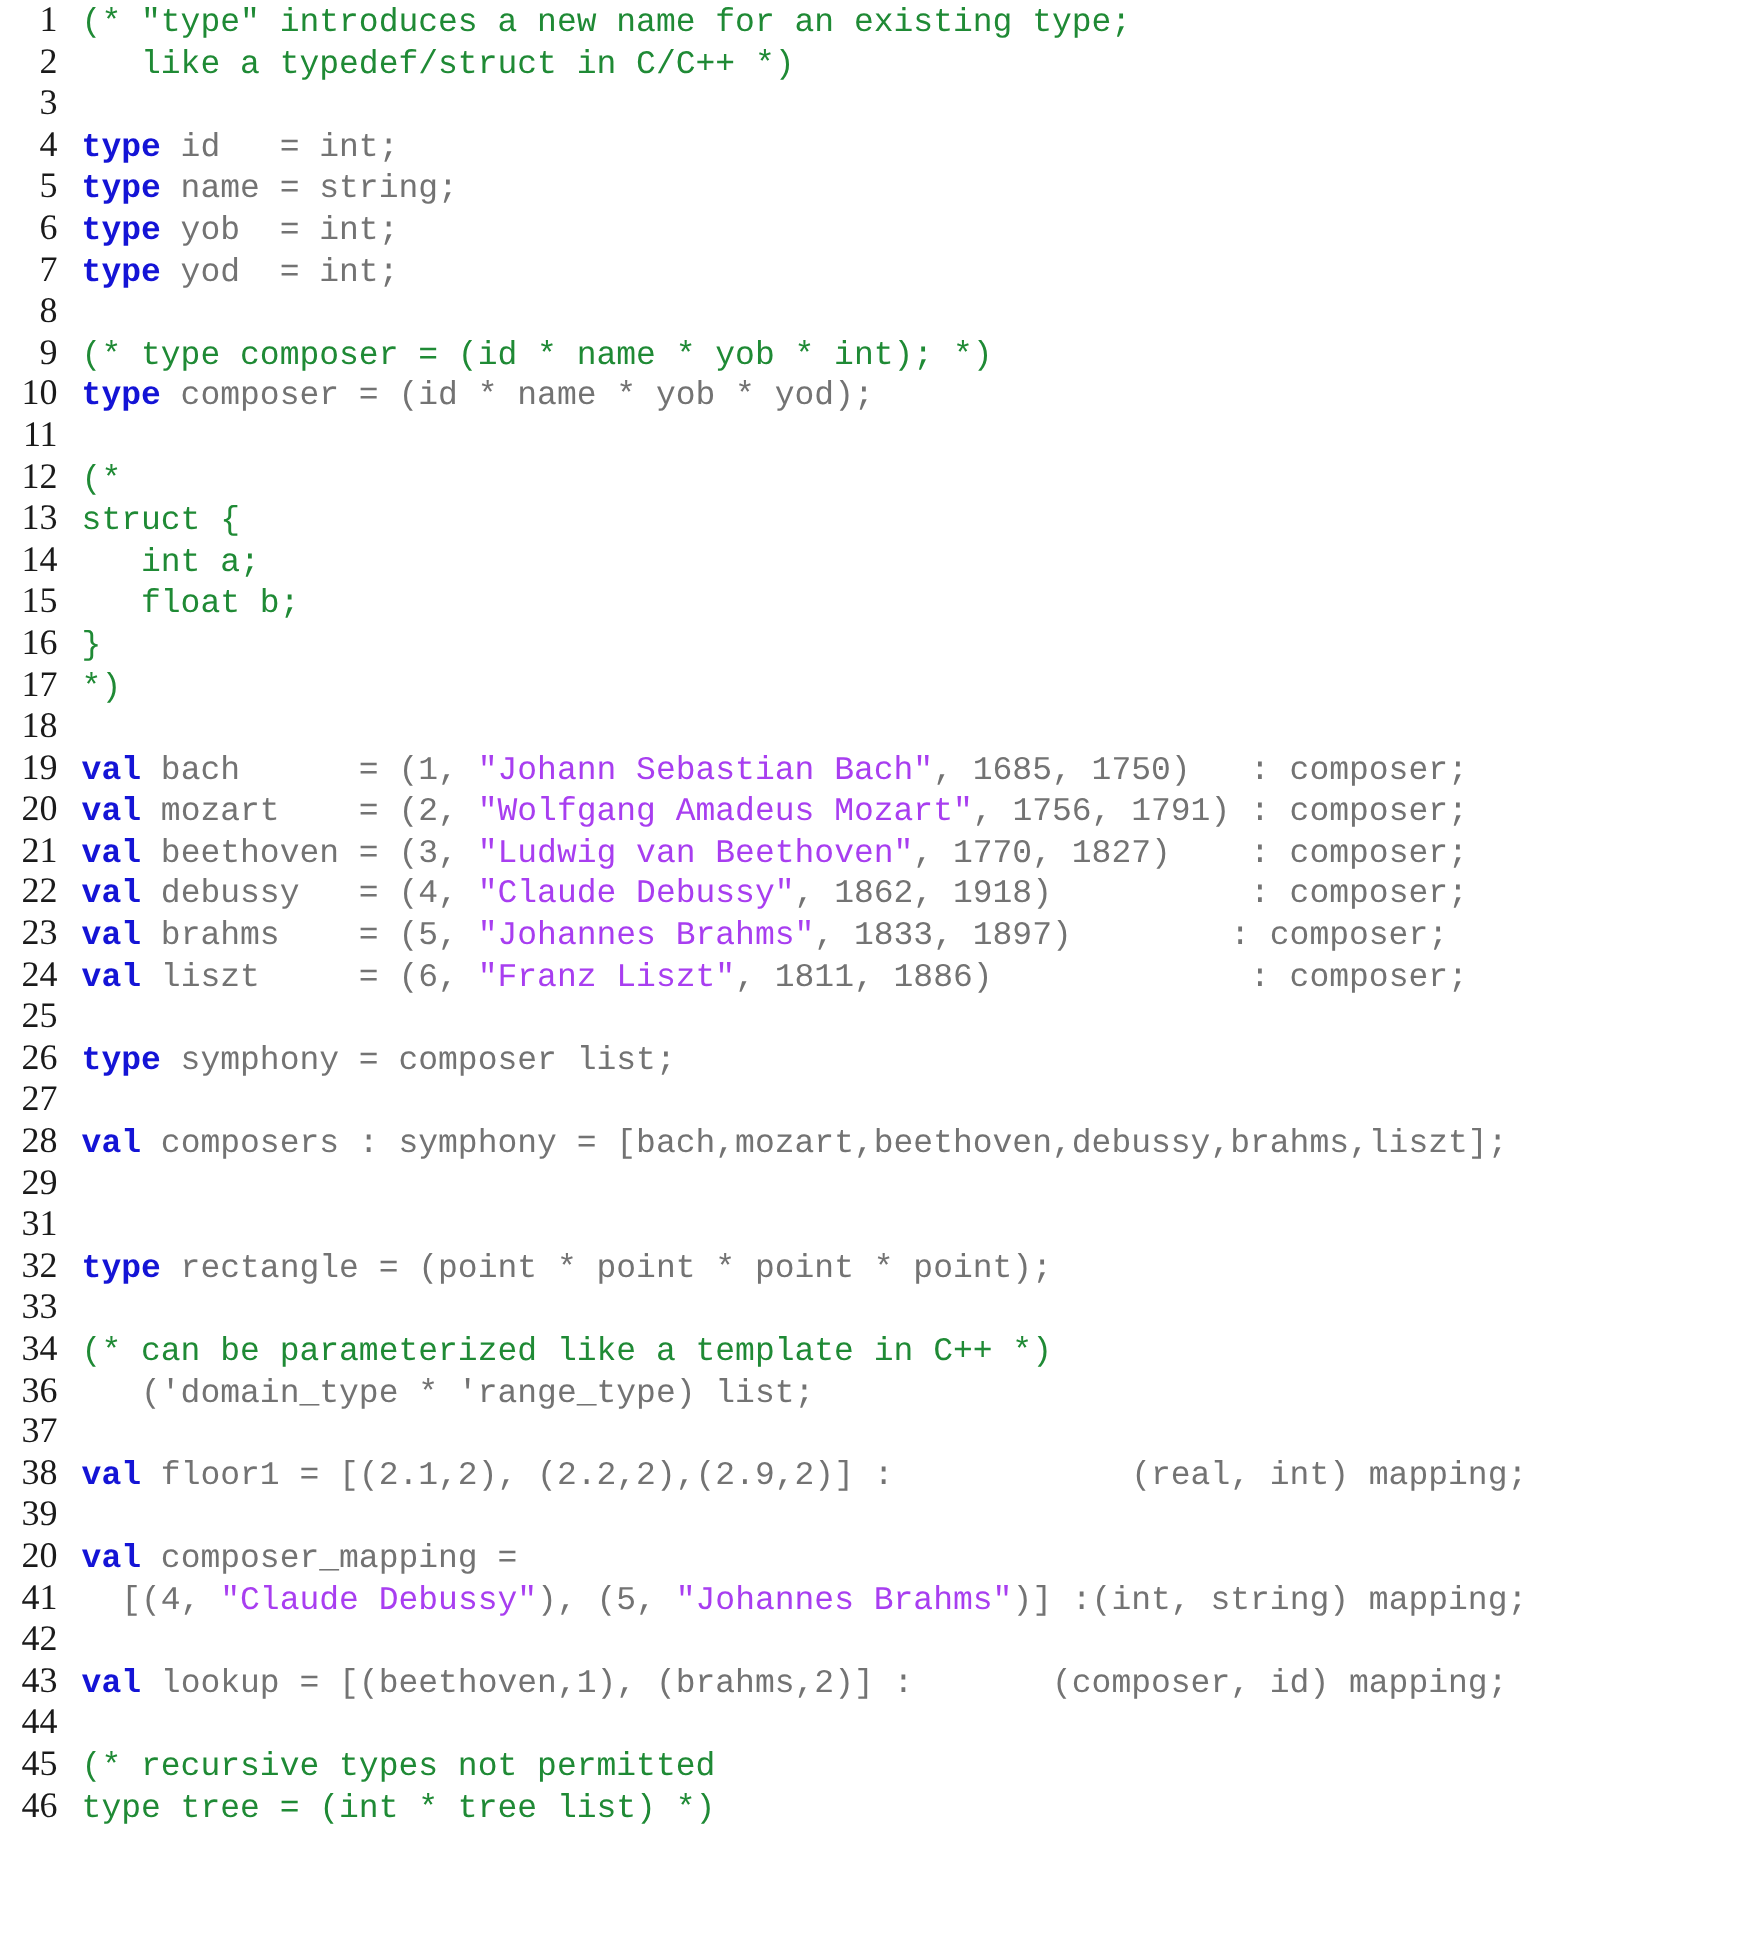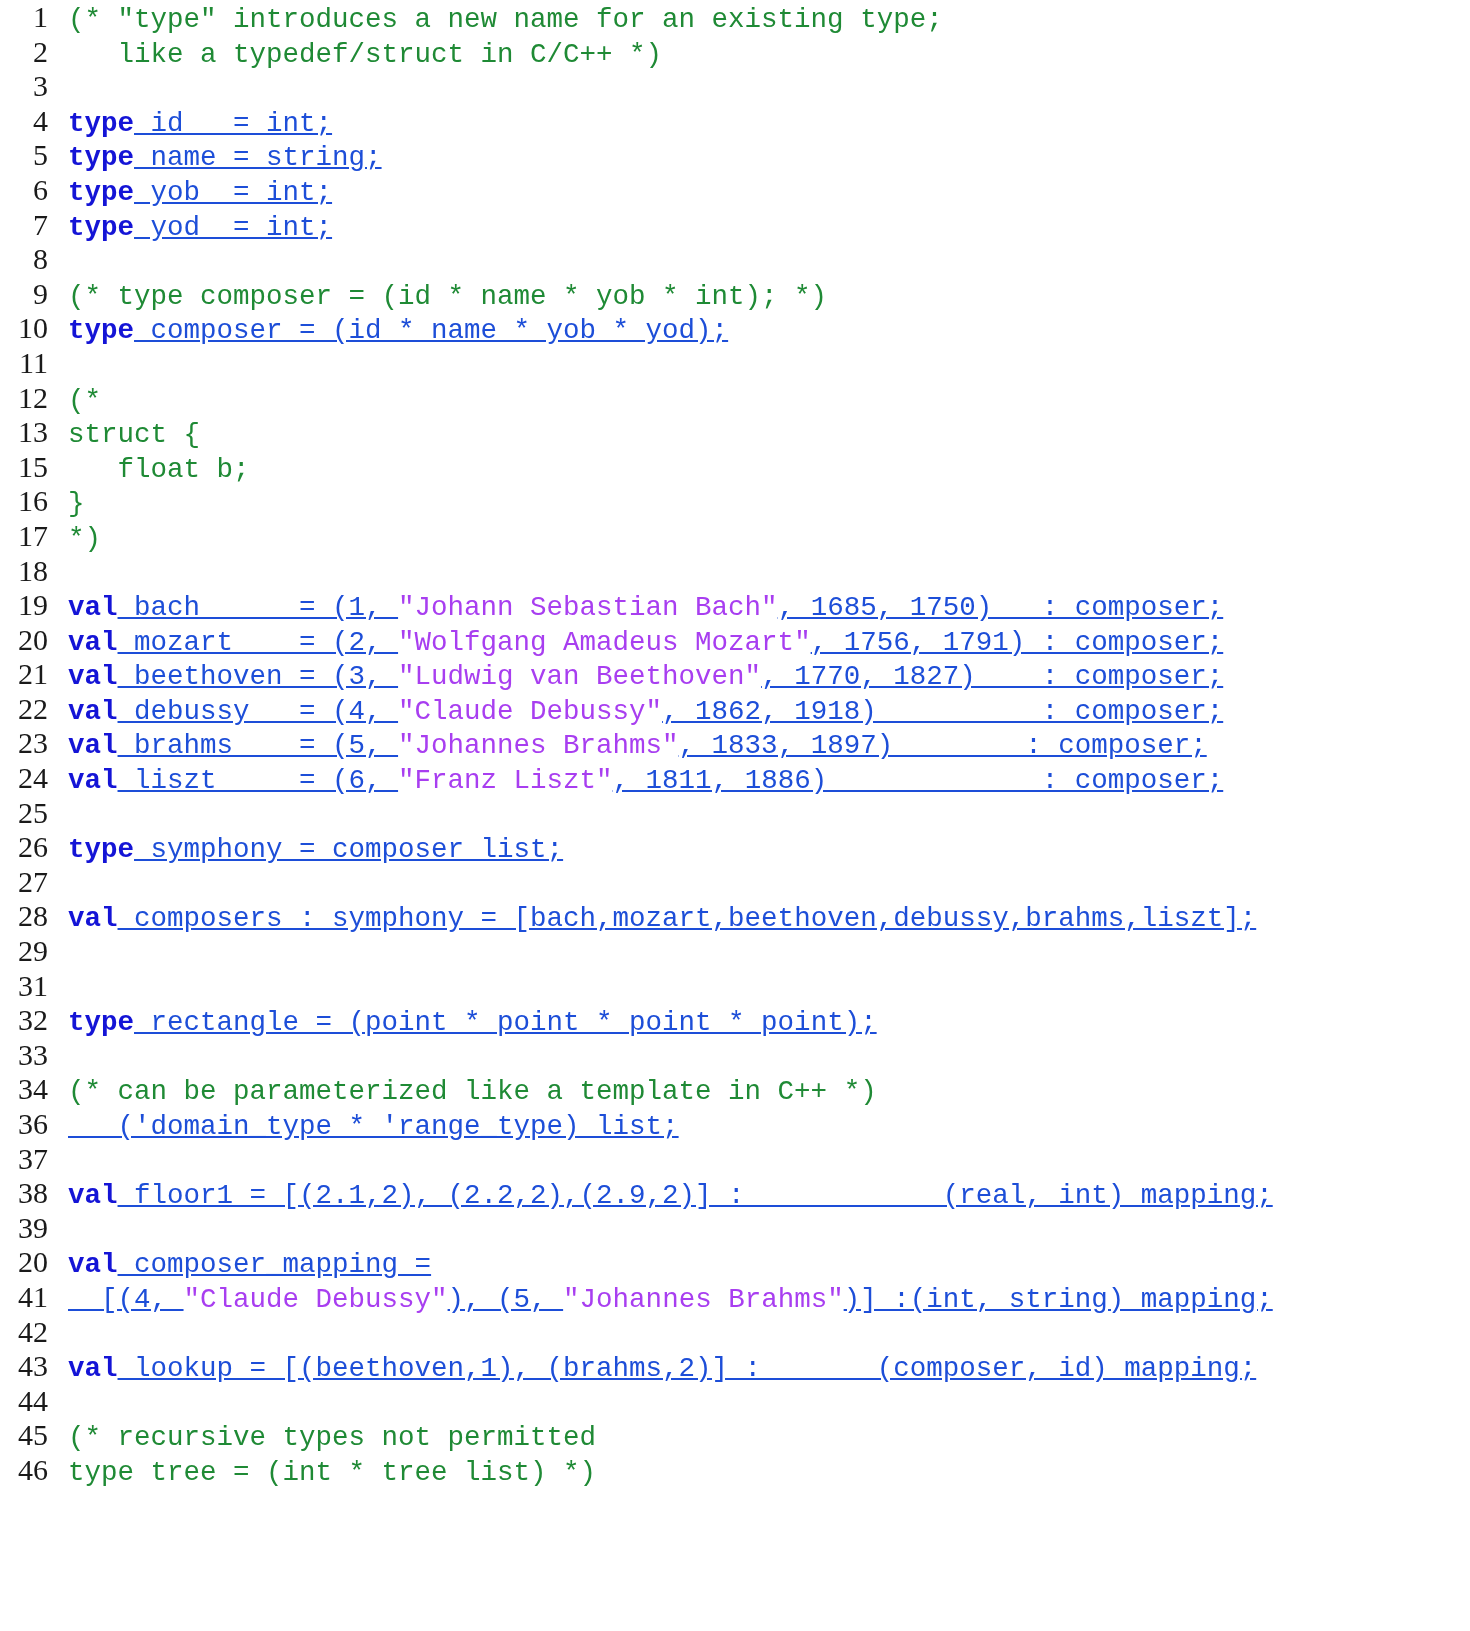--- a/index.html
+++ b/index.html
@@ -65,8 +65,7 @@
     color: #a83ef0;
   }
   .tok-plain {
-    color: #1d4ed8;
-    text-decoration: underline;
+    color: #737373;
   }
 </style>
 </head>

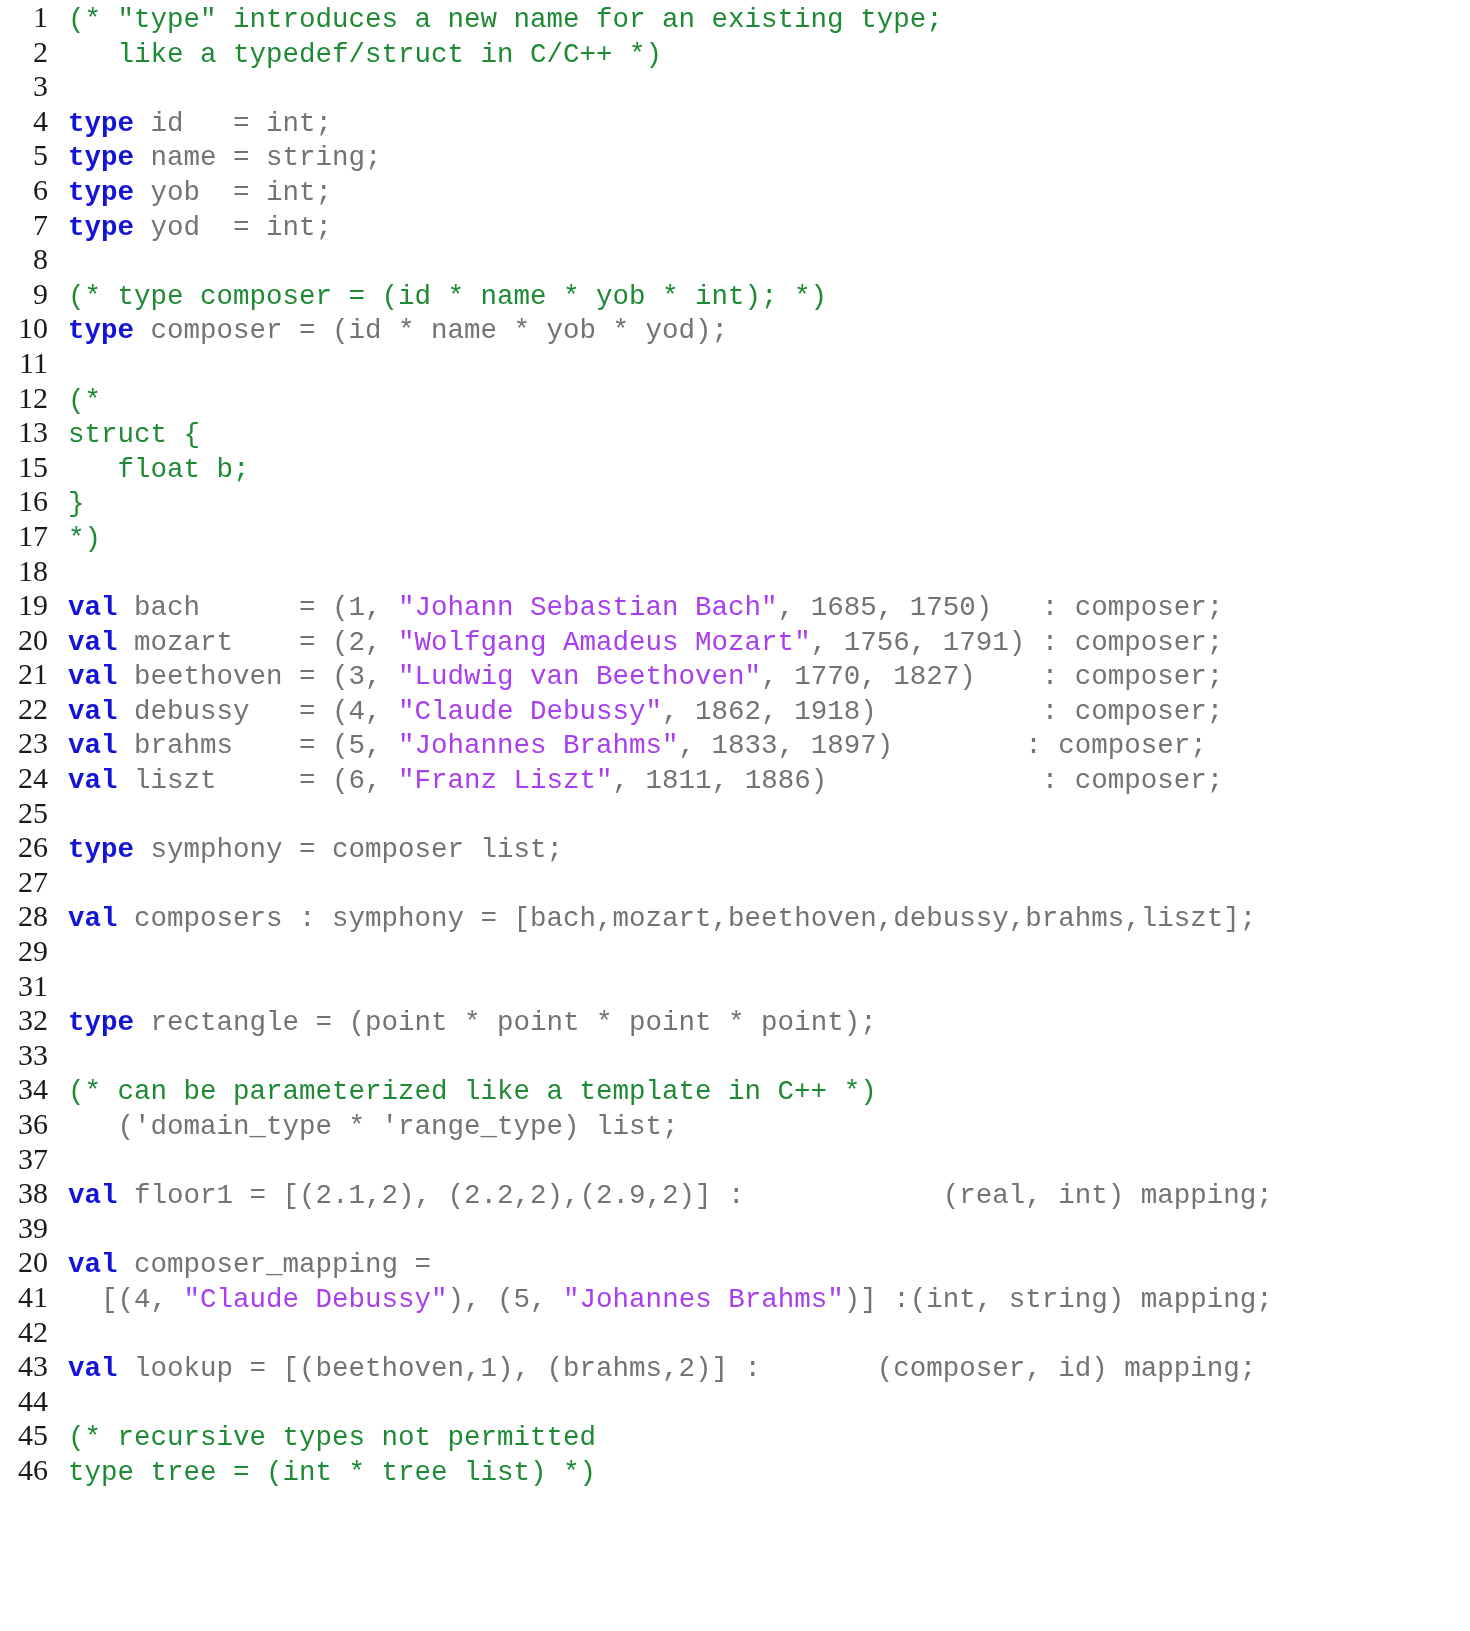--- a/index.html
+++ b/index.html
@@ -85,6 +85,7 @@
     <div class="code-line"><div class="gutter">11</div><div class="line-text">&nbsp;</div></div>
     <div class="code-line"><div class="gutter">12</div><div class="line-text"><span class="tok-com">(*</span></div></div>
     <div class="code-line"><div class="gutter">13</div><div class="line-text"><span class="tok-com">struct {</span></div></div>
+    <div class="code-line"><div class="gutter">14</div><div class="line-text"><span class="tok-com">   int a;</span></div></div>
     <div class="code-line"><div class="gutter">15</div><div class="line-text"><span class="tok-com">   float b;</span></div></div>
     <div class="code-line"><div class="gutter">16</div><div class="line-text"><span class="tok-com">}</span></div></div>
     <div class="code-line"><div class="gutter">17</div><div class="line-text"><span class="tok-com">*)</span></div></div>

